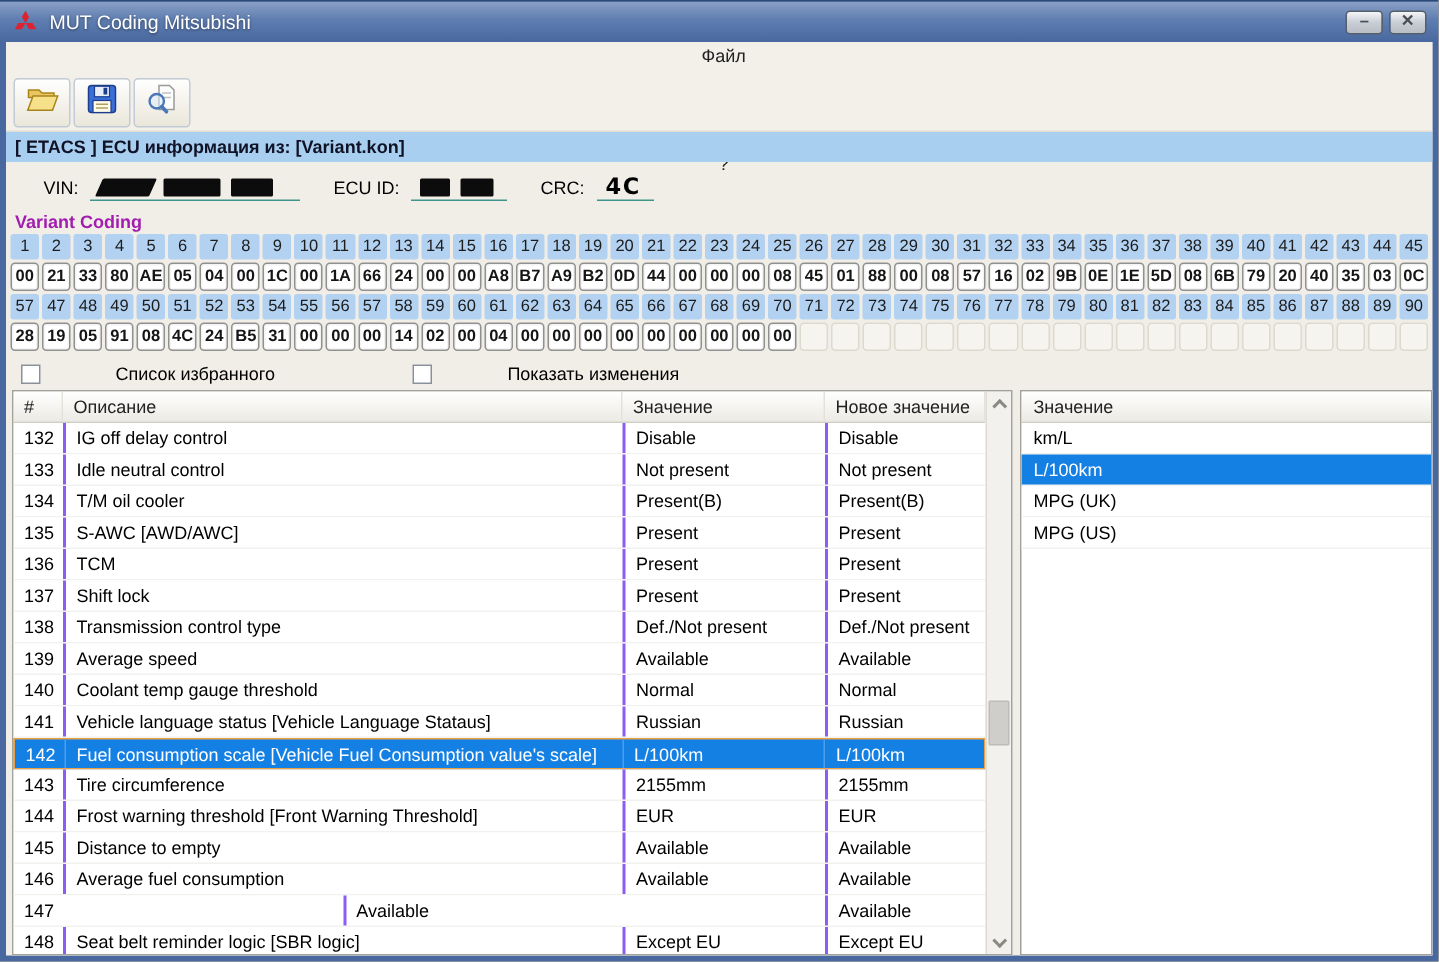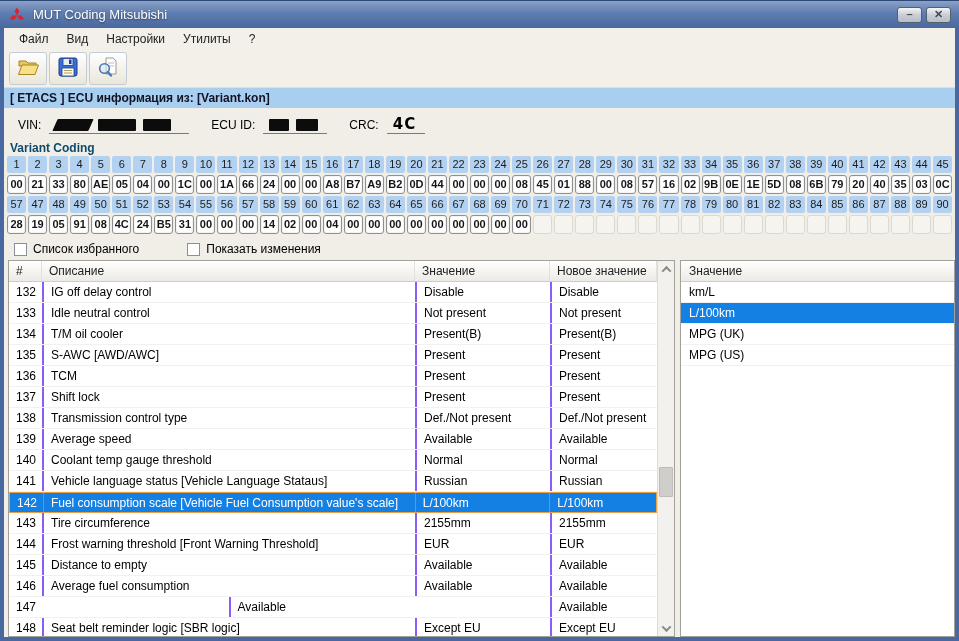--- a/index.html
+++ b/index.html
@@ -21,7 +21,7 @@
   .client{position:absolute;top:28px;left:4px;right:4px;bottom:4px;background:#f0eee6;overflow:hidden;}
 
   .menubar{position:absolute;top:0;left:0;right:0;height:22px;background:#f2f0e9;
-    display:flex;align-items:center;padding-left:6px;font-size:12px;color:#222;}
+    display:flex;align-items:center;padding-left:6px;font-size:12px;color:#222;flex-direction:column;}
   .menu-item{padding:2px 9px;}
 
   .toolbar{position:absolute;top:22px;left:0;right:0;height:38px;background:#f2f0e9;

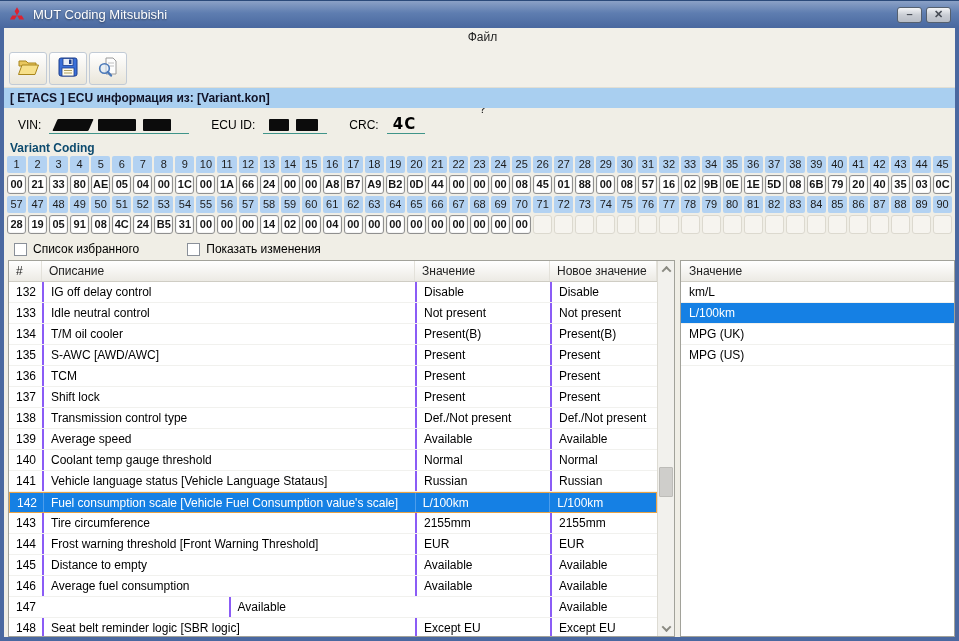--- a/index.html
+++ b/index.html
@@ -34,7 +34,7 @@
 
   
   .vinrow{position:absolute;top:80px;left:0;right:0;height:33px;display:flex;align-items:center;
-    font-size:12px;color:#000;padding-left:14px;}
+    font-size:12px;color:#000;padding-left:25px;}
   .vlabel{margin-right:8px;}
   .uline{border-bottom:1px solid #3f9489;display:inline-flex;align-items:flex-end;height:18px;padding:0 6px 2px 6px;margin-right:22px;}
   .rblock{background:#0c0c0c;height:12px;border-radius:1px;margin-right:7px;}

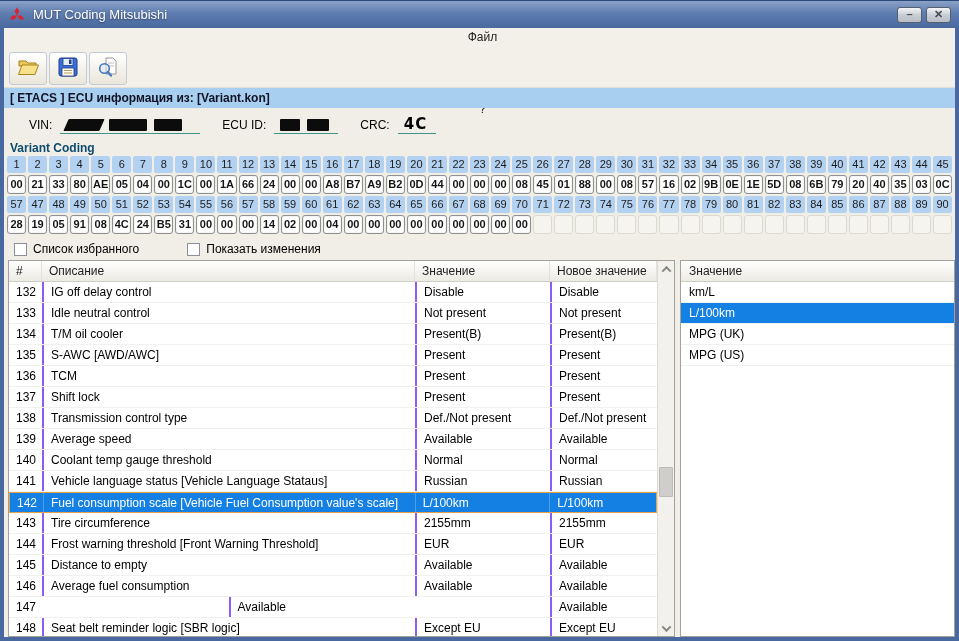--- a/index.html
+++ b/index.html
@@ -45,7 +45,7 @@
   .rb5{width:22px;margin-right:0;}
   .redtext{font-weight:900;font-size:15px;letter-spacing:1px;font-family:"DejaVu Sans",sans-serif;line-height:13px;}
 
-  .section-title{position:absolute;top:113px;left:6px;font-size:12px;font-weight:bold;color:#0c4a6e;}
+  .section-title{position:absolute;top:113px;left:6px;font-size:12px;font-weight:bold;color:#a21caf;}
 
   
   .grid{position:absolute;top:128px;left:3px;right:3px;}

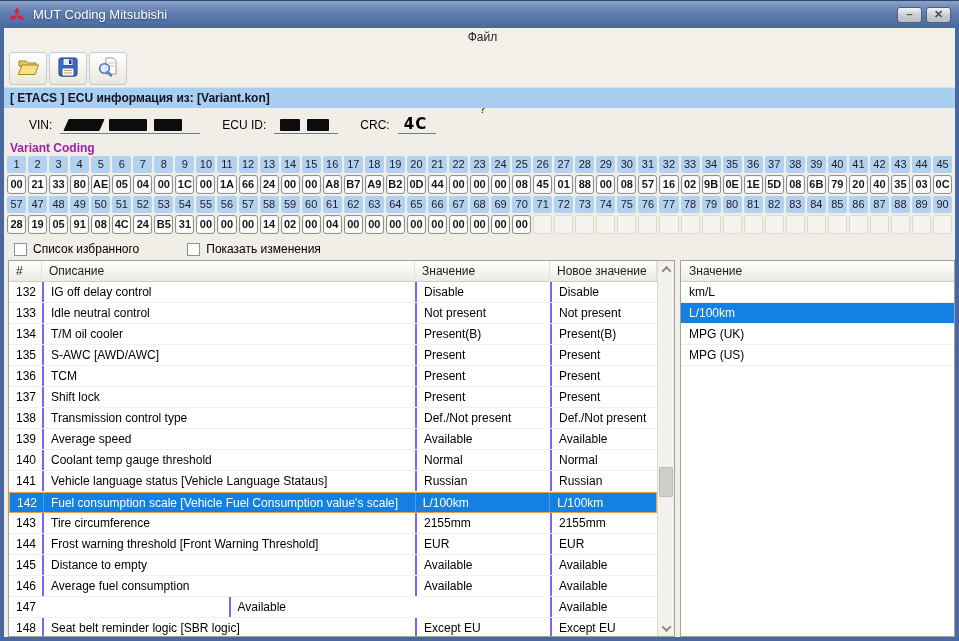--- a/index.html
+++ b/index.html
@@ -58,7 +58,7 @@
   .ecell{flex:1;background:rgba(255,255,255,.38);border:1px solid #dcd9cf;border-radius:3px;height:19px;}
 
   
-  .filters{position:absolute;top:214px;left:10px;display:flex;align-items:center;font-size:12px;color:#000;}
+  .filters{position:absolute;top:214px;left:10px;display:flex;align-items:center;font-size:12px;color:#000;gap:44px;}
   .chk{width:13px;height:13px;background:#fff;border:1px solid #8a9099;margin-right:6px;}
   .filters .flabel{margin-right:48px;}
 

